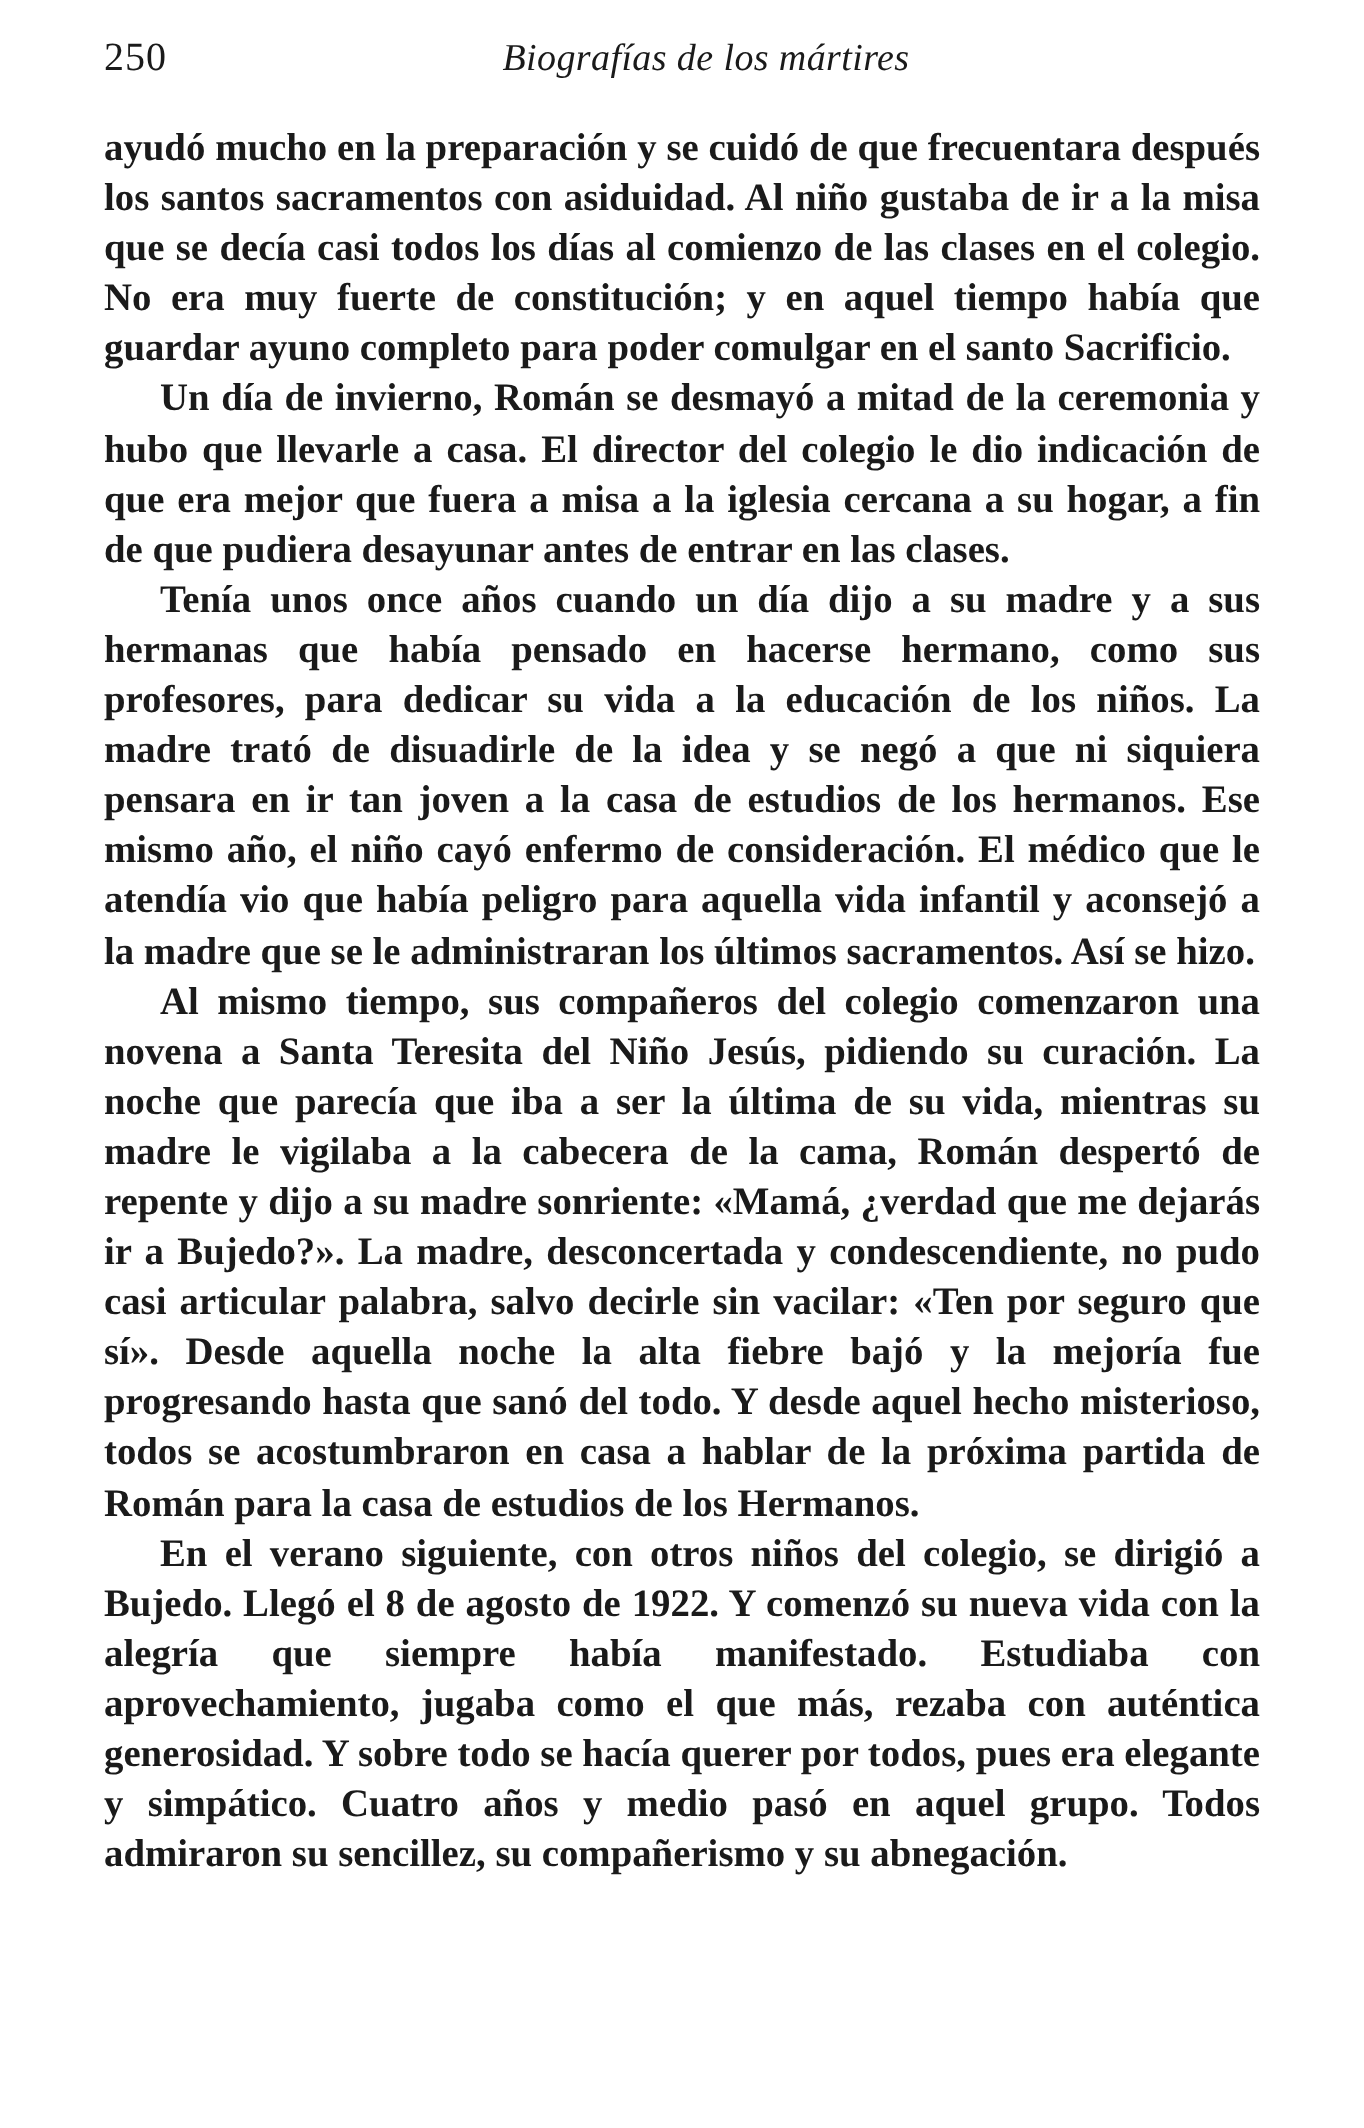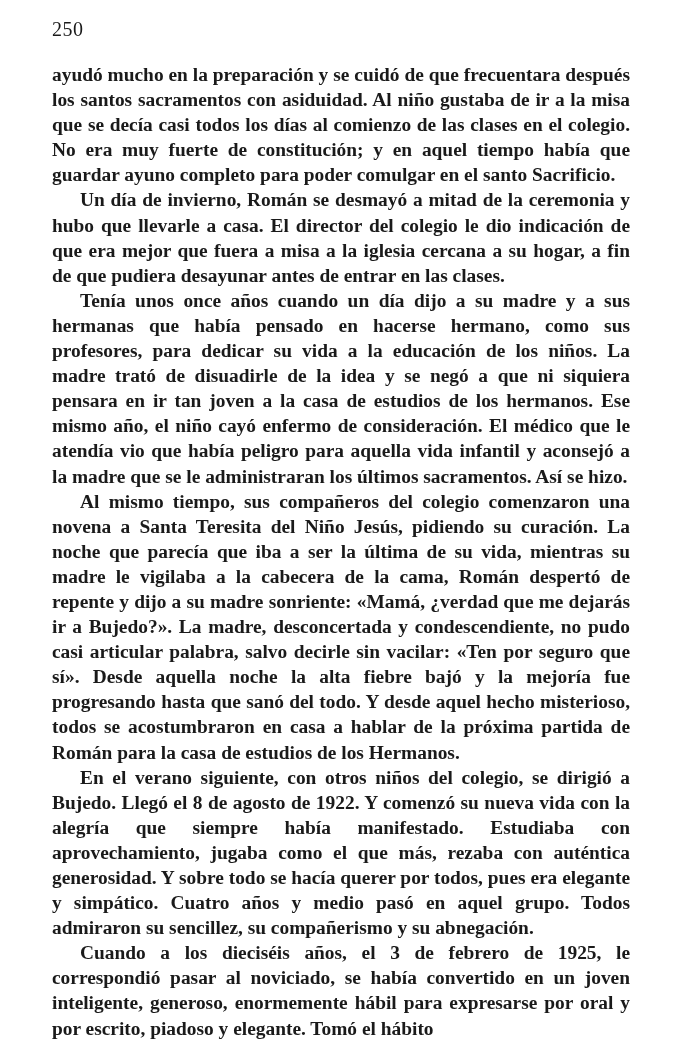--- a/index.html
+++ b/index.html
@@ -65,6 +65,7 @@
 
   <div class="running-head">
     <div class="folio">250</div>
+    <div class="head-title">Biografías de los mártires</div>
   </div>
 
   <div class="body-text">

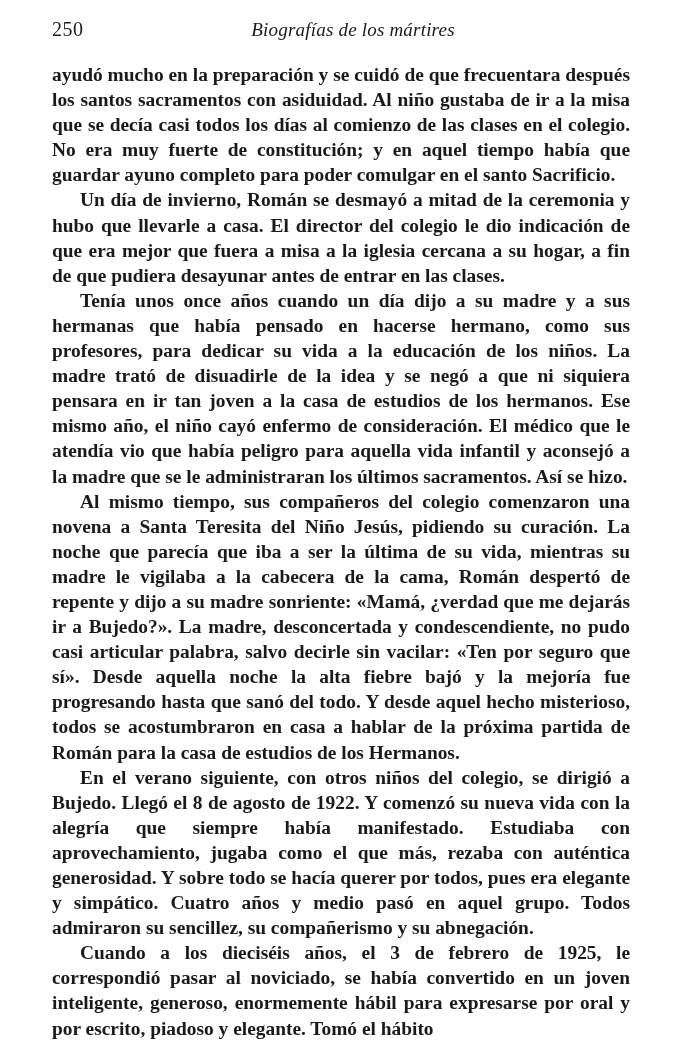--- a/index.html
+++ b/index.html
@@ -74,7 +74,6 @@
     <p>Tenía unos once años cuando un día dijo a su madre y a sus hermanas que había pensado en hacerse hermano, como sus profesores, para dedicar su vida a la educación de los niños. La madre trató de disuadirle de la idea y se negó a que ni siquiera pensara en ir tan joven a la casa de estudios de los hermanos. Ese mismo año, el niño cayó enfermo de consideración. El médico que le atendía vio que había peligro para aquella vida infantil y aconsejó a la madre que se le administraran los últimos sacramentos. Así se hizo.</p>
     <p>Al mismo tiempo, sus compañeros del colegio comenzaron una novena a Santa Teresita del Niño Jesús, pidiendo su curación. La noche que parecía que iba a ser la última de su vida, mientras su madre le vigilaba a la cabecera de la cama, Román despertó de repente y dijo a su madre sonriente: «Mamá, ¿verdad que me dejarás ir a Bujedo?». La madre, desconcertada y condescendiente, no pudo casi articular palabra, salvo decirle sin vacilar: «Ten por seguro que sí». Desde aquella noche la alta fiebre bajó y la mejoría fue progresando hasta que sanó del todo. Y desde aquel hecho misterioso, todos se acostumbraron en casa a hablar de la próxima partida de Román para la casa de estudios de los Hermanos.</p>
     <p>En el verano siguiente, con otros niños del colegio, se dirigió a Bujedo. Llegó el 8 de agosto de 1922. Y comenzó su nueva vida con la alegría que siempre había manifestado. Estudiaba con aprovechamiento, jugaba como el que más, rezaba con auténtica generosidad. Y sobre todo se hacía querer por todos, pues era elegante y simpático. Cuatro años y medio pasó en aquel grupo. Todos admiraron su sencillez, su compañerismo y su abnegación.</p>
-    <p>Cuando a los dieciséis años, el 3 de febrero de 1925, le correspondió pasar al noviciado, se había convertido en un joven inteligente, generoso, enormemente hábil para expresarse por oral y por escrito, piadoso y elegante. Tomó el hábito</p>
   </div>
 
 </div>

